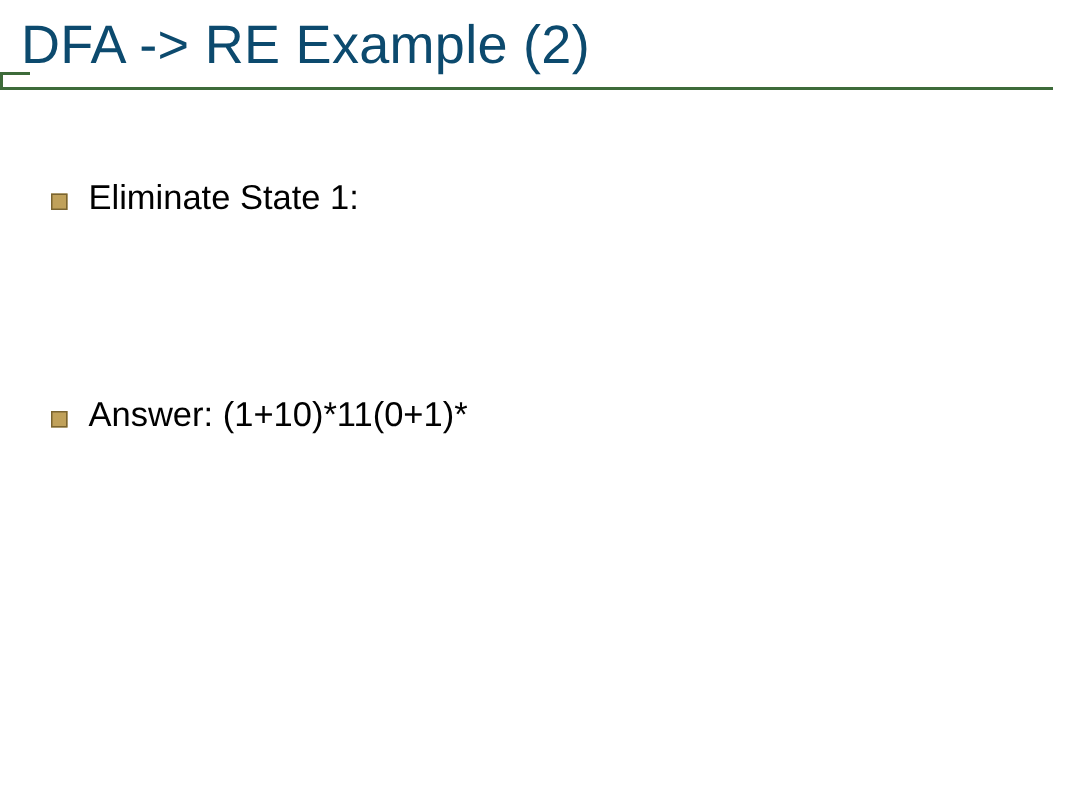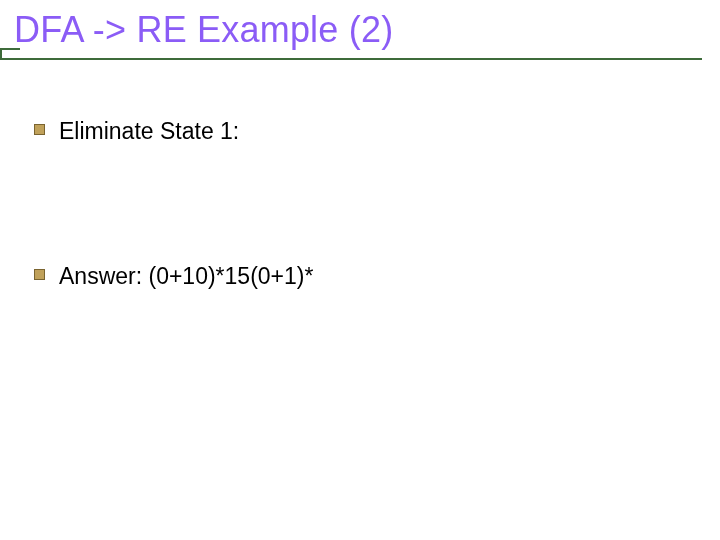--- a/index.html
+++ b/index.html
@@ -21,7 +21,7 @@
     padding: 10px 0 0 14px;
   }
   .title {
-    color: #8b5cf6;
+    color: #0c4a6e;
     font-size: 36px;
     font-weight: 400;
     letter-spacing: 0.2px;

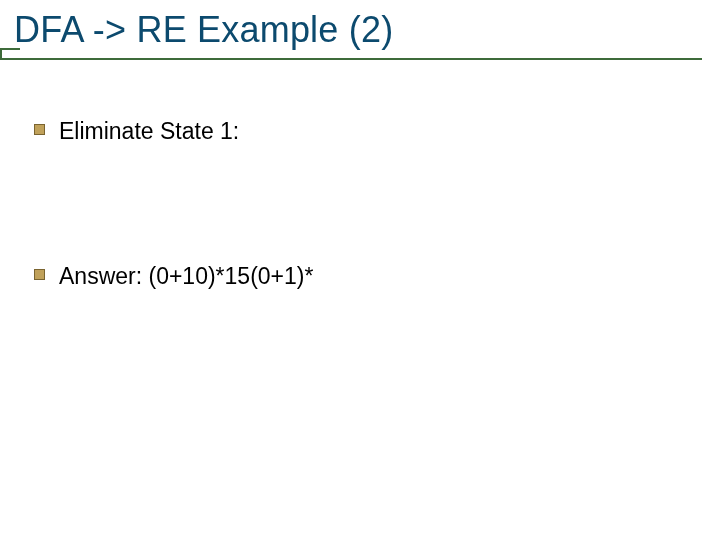--- a/index.html
+++ b/index.html
@@ -58,7 +58,7 @@
   }
   .bullet-item {
     display: flex;
-    align-items: flex-start;
+    align-items: center;
     gap: 14px;
     margin-bottom: 118px;
   }

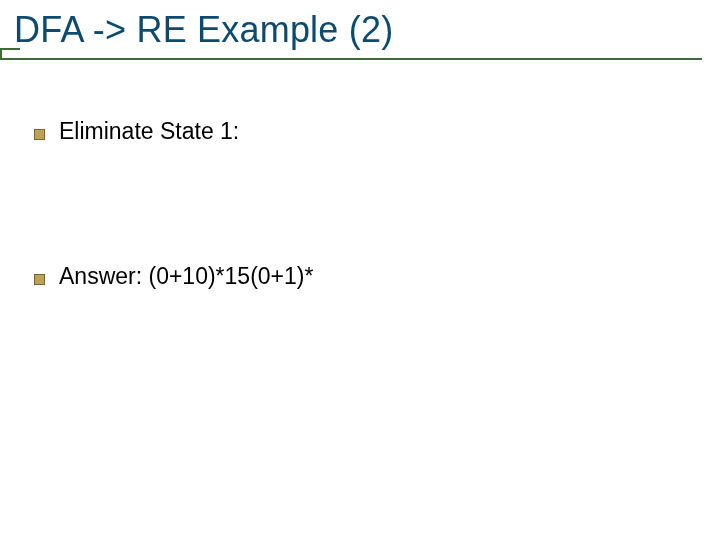--- a/index.html
+++ b/index.html
@@ -98,7 +98,7 @@
 
     <div class="bullet-item">
       <div class="bullet-icon"></div>
-      <div class="bullet-text">Answer:  (0+10)*15(0+1)*</div>
+      <div class="bullet-text">Answer:  (1+10)*11(0+1)*</div>
     </div>
 
   </div>

